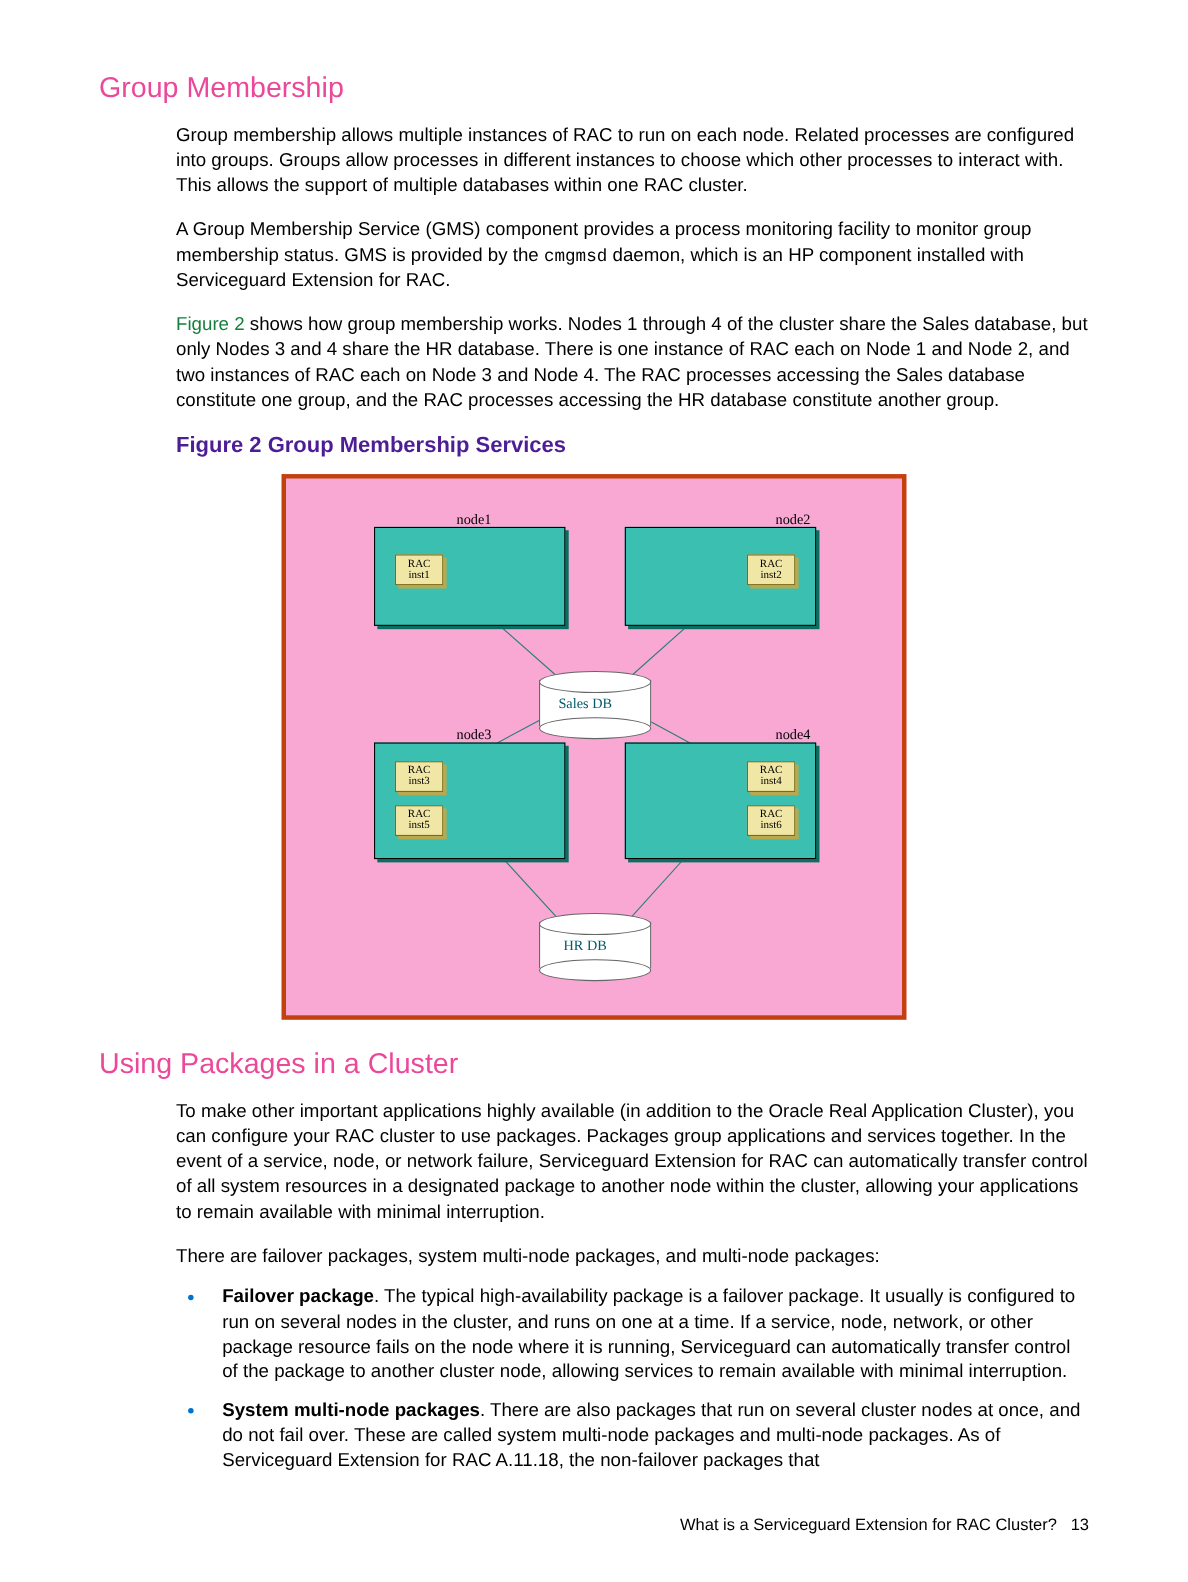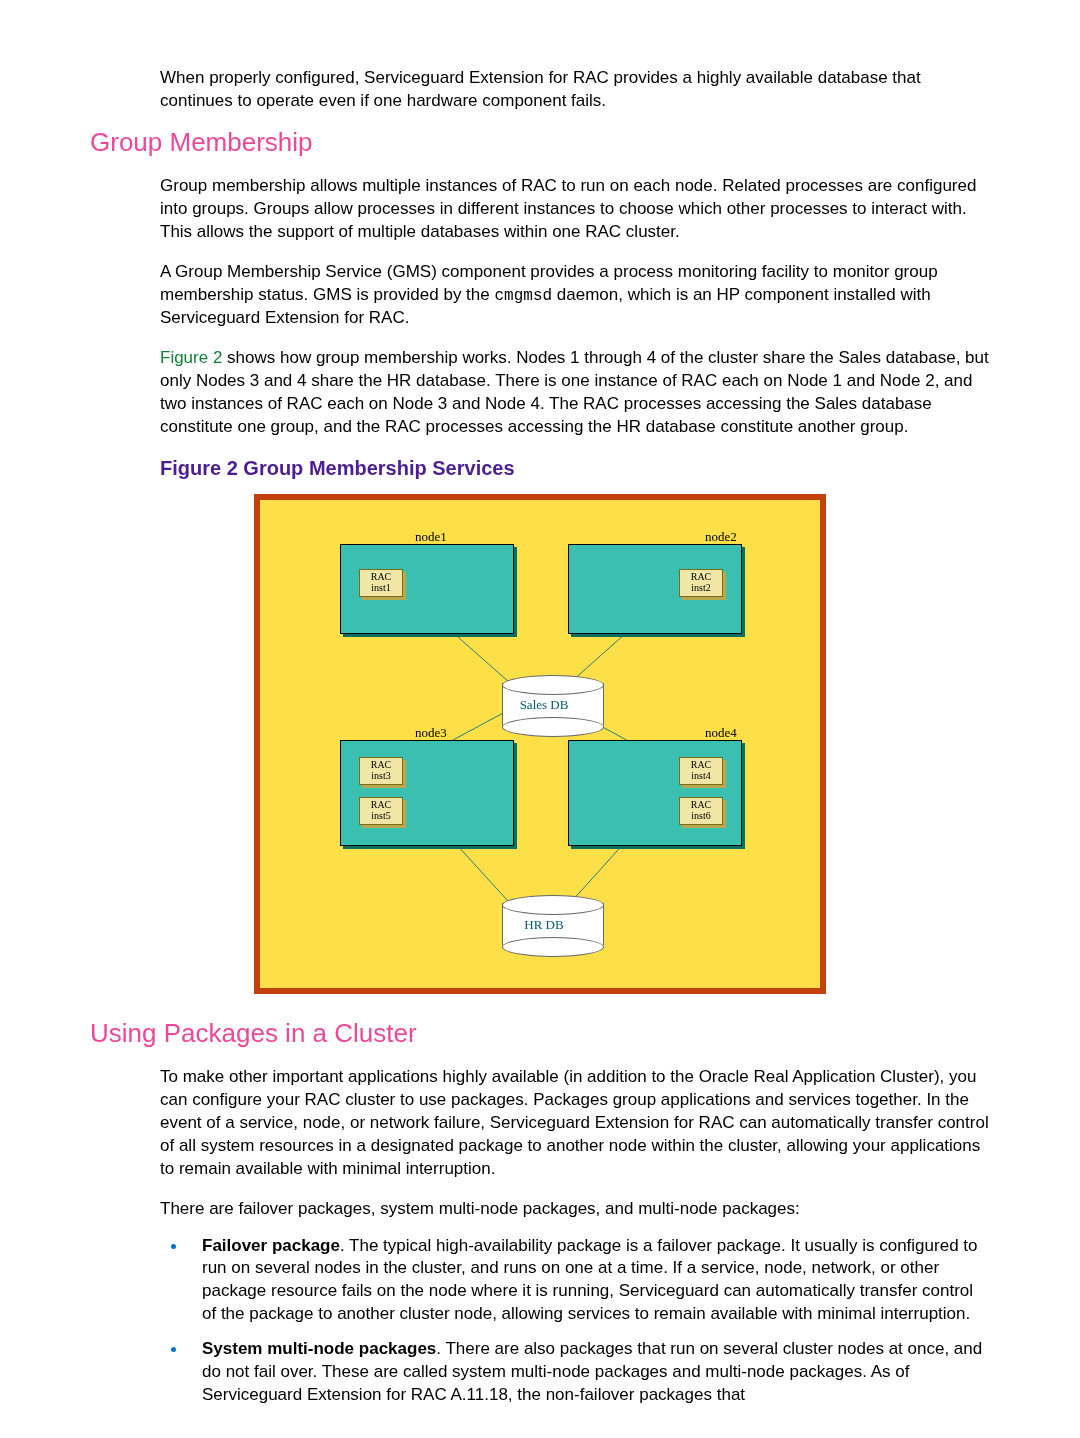--- a/index.html
+++ b/index.html
@@ -165,7 +165,6 @@
 
 <div class="page">
 
-  <p class="body-text">When properly configured, Serviceguard Extension for RAC provides a highly available database that continues to operate even if one hardware component fails.</p>
 
   <h2 class="section-heading">Group Membership</h2>
 

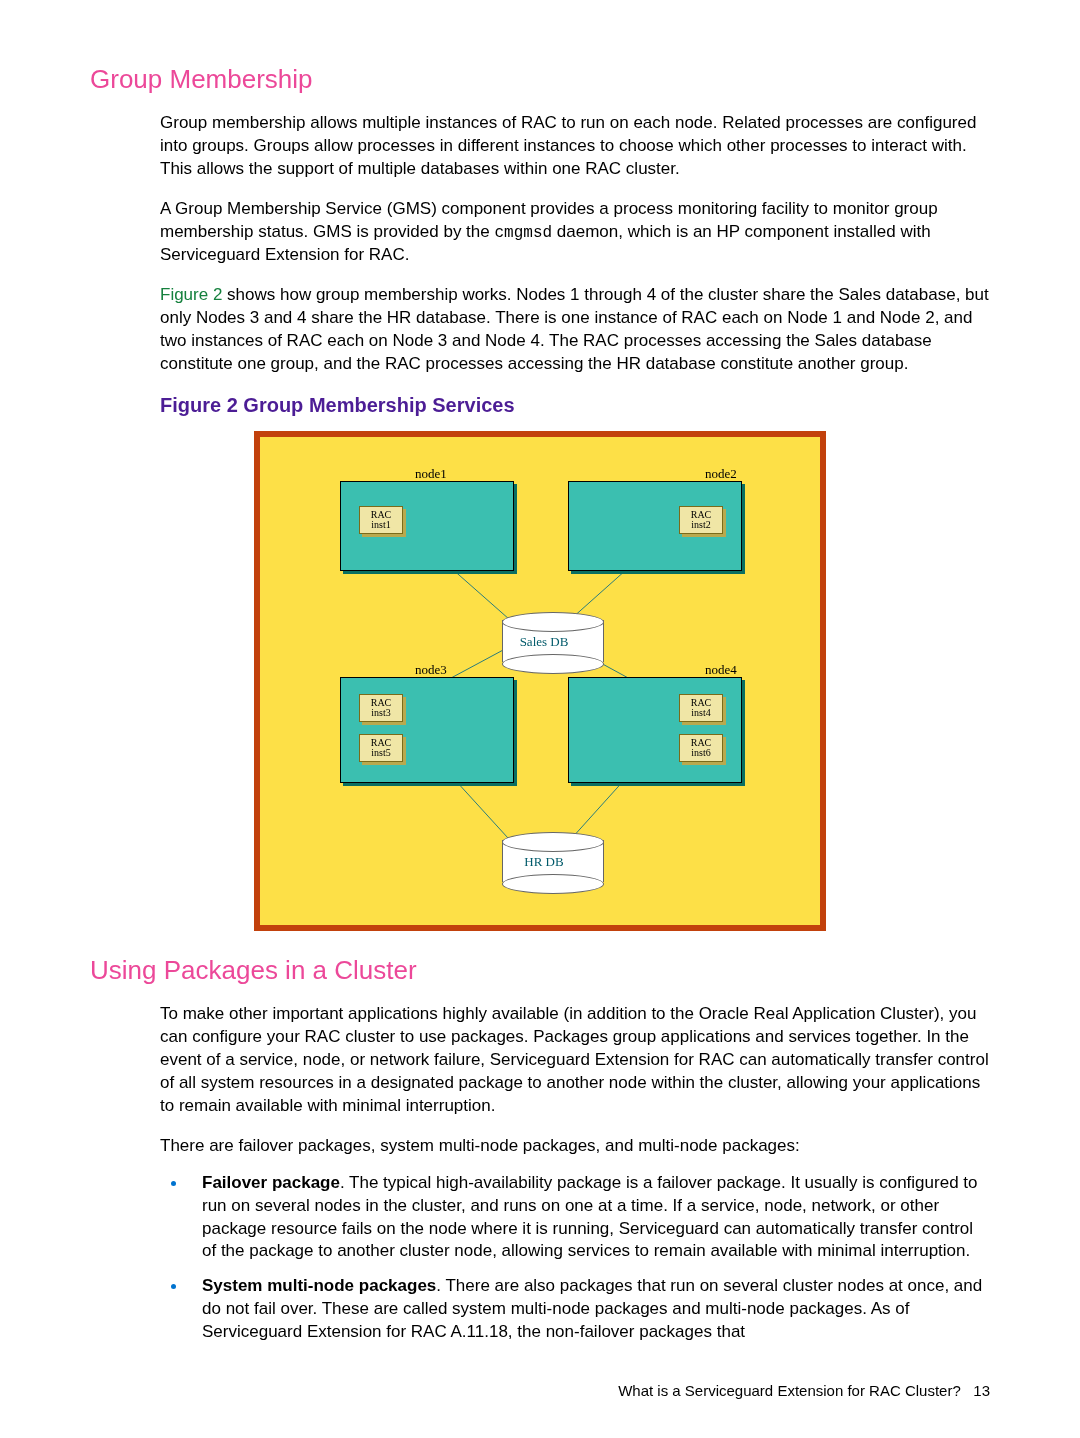--- a/index.html
+++ b/index.html
@@ -69,8 +69,8 @@
     position: relative;
     width: 560px;
     height: 488px;
-    border: 6px solid #c2410c;
-    background: #fde047;
+    border: 4px solid #c2410c;
+    background: #f9a8d4;
   }
   .node-box {
     position: absolute;

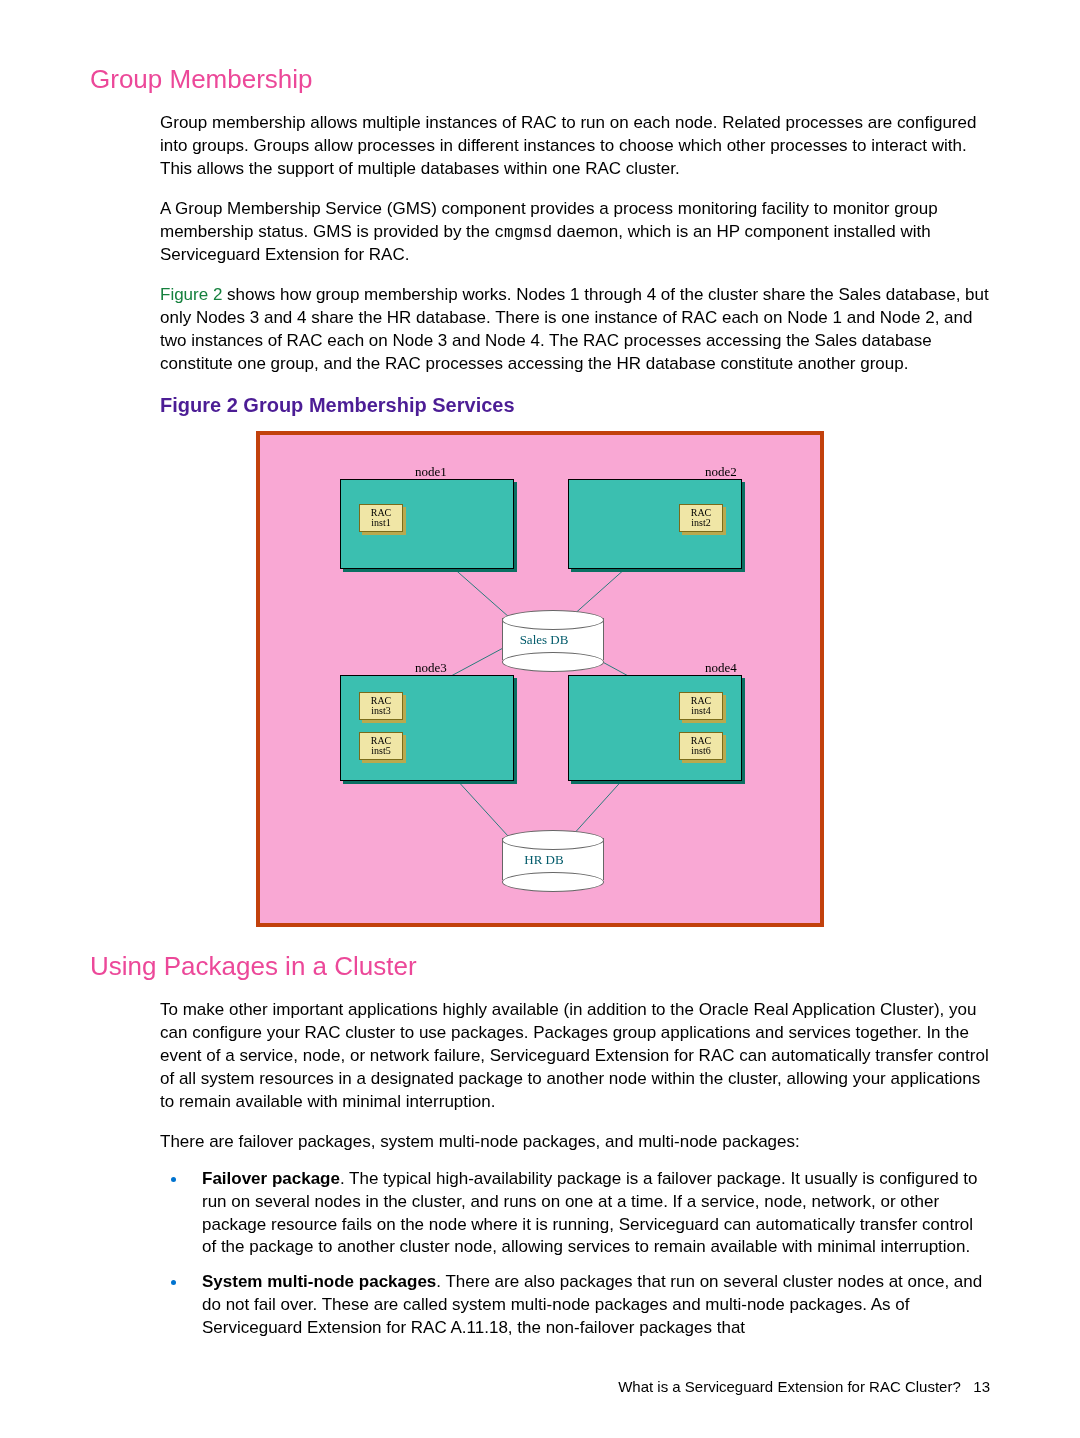--- a/index.html
+++ b/index.html
@@ -108,7 +108,6 @@
     position: absolute;
     width: 84px;
     height: 58px;
-    margin-left: 12px;
   }
   .db .body {
     position: absolute;

